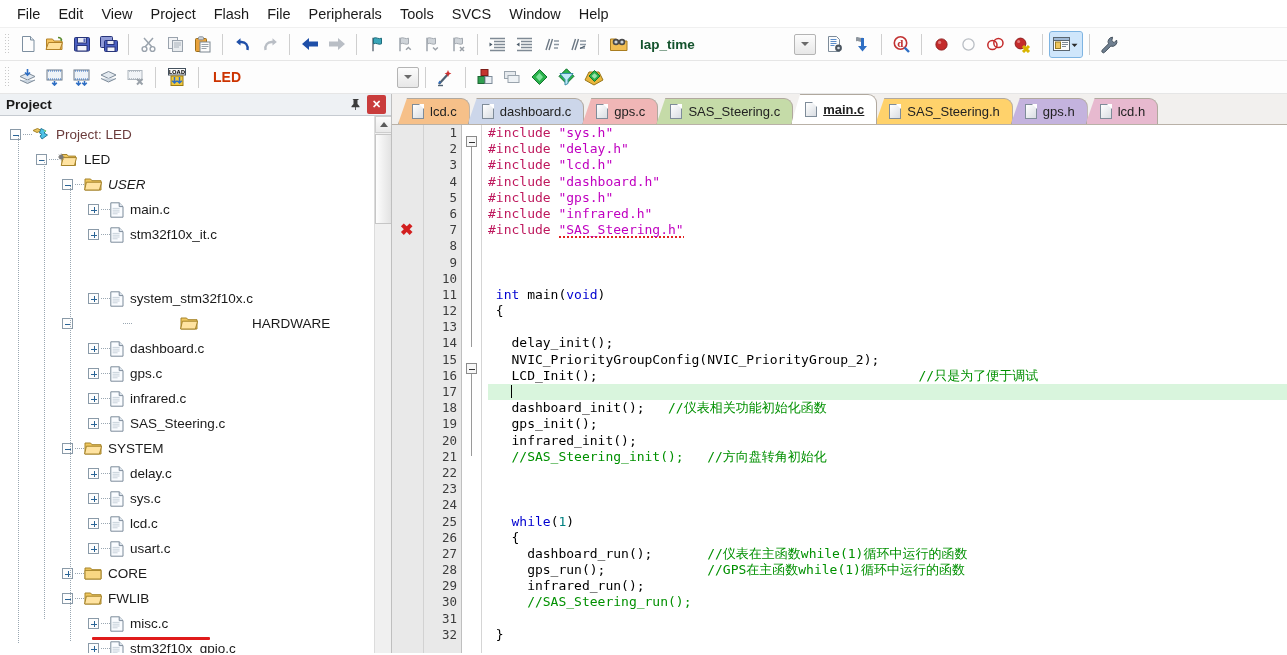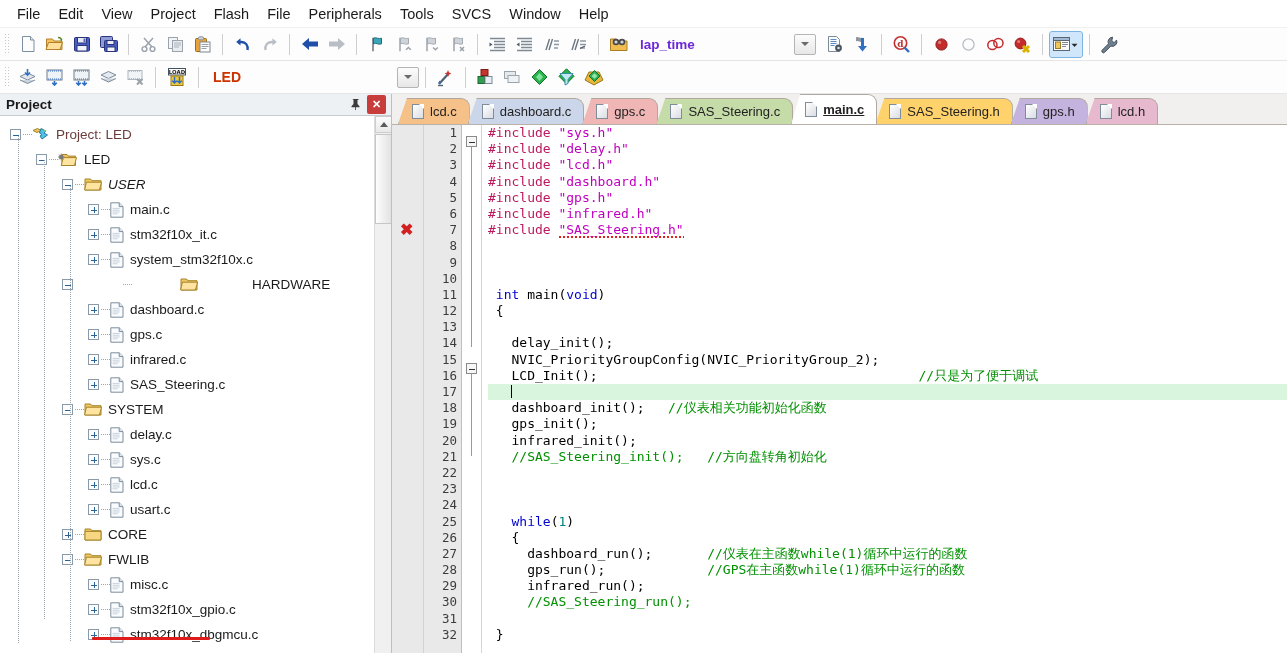--- a/index.html
+++ b/index.html
@@ -557,7 +557,7 @@
           </svg>
         </span>
     </div>
-    <div class="combo-text" style="color:#6d28d9; min-width:162px;">lap_time</div>
+    <div class="combo-text" style="color:#14532d; min-width:162px;">lap_time</div>
     <div class="combo-arrow">
         <span></span>
       </div>

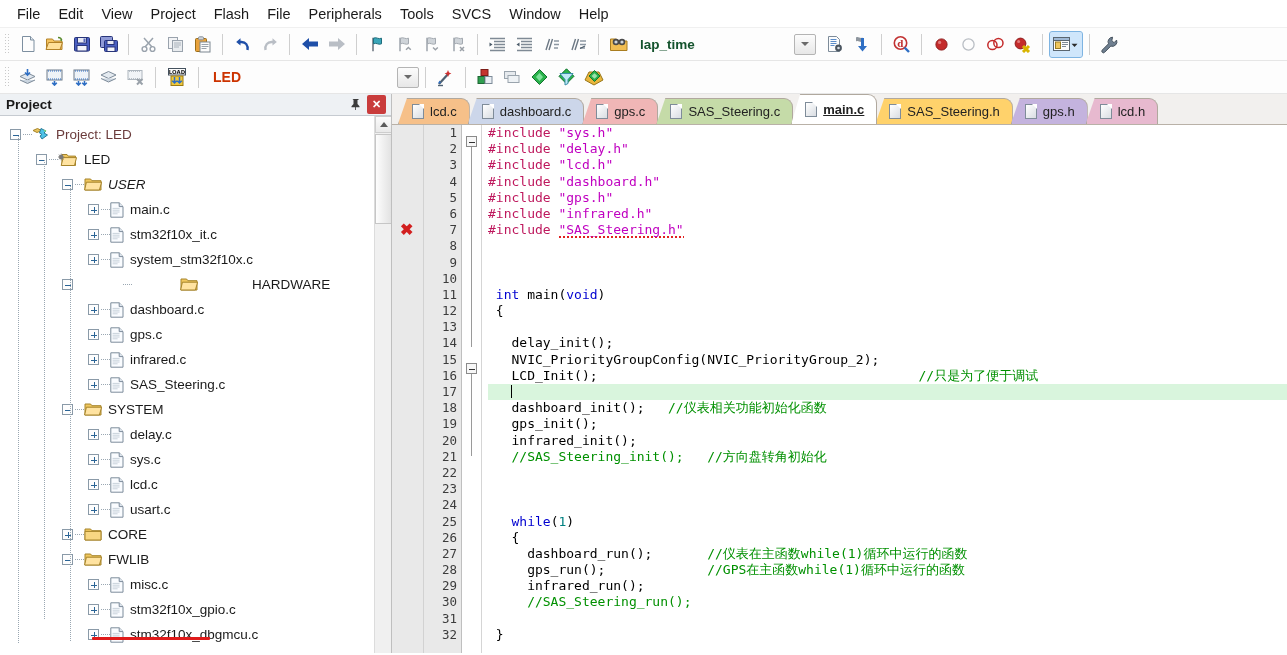--- a/index.html
+++ b/index.html
@@ -855,7 +855,7 @@
               </span>
               <span class="tlabel">stm32f10x_it.c</span>
             </div>
-            <div class="tnode" style="padding-left: 84px;">
+            <div class="tnode" style="padding-left: 84px; margin-top: 39px;">
               <div class="expander plus"></div>
               <div class="dots"></div>
               <span class="icon-slot">

